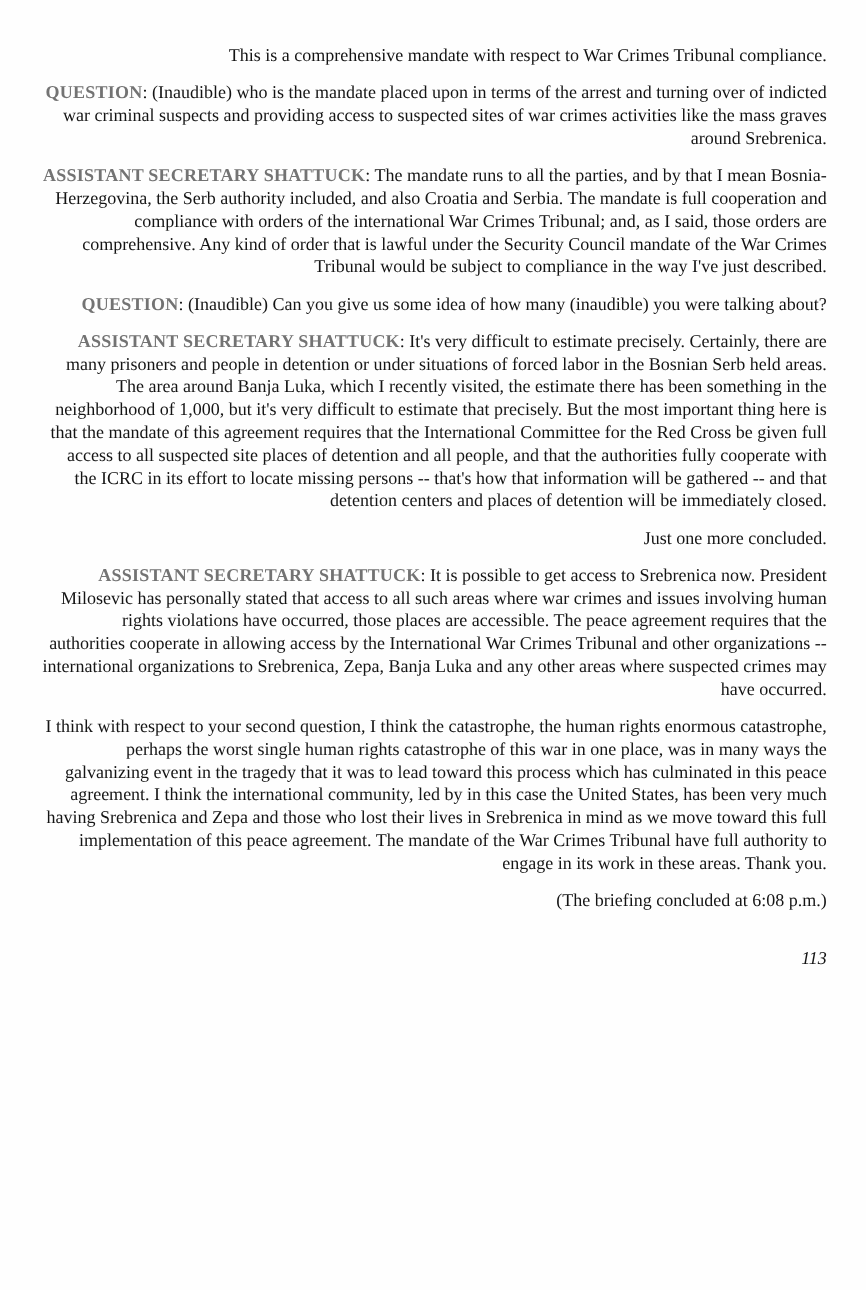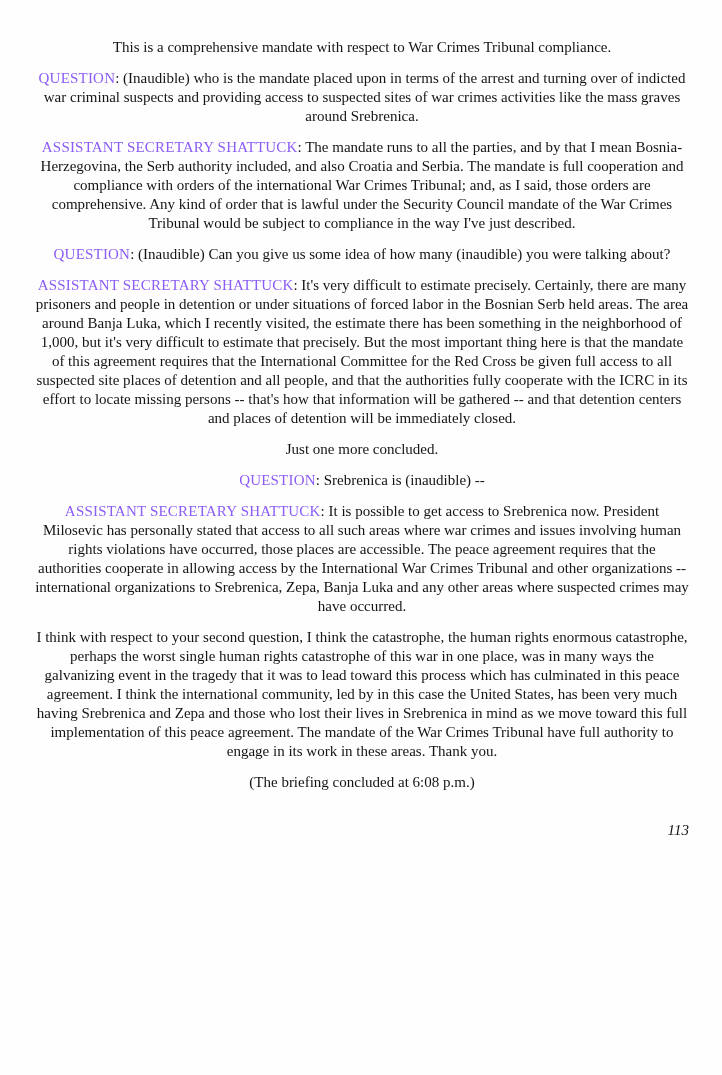--- a/index.html
+++ b/index.html
@@ -22,7 +22,7 @@
   }
   .page p {
     margin: 0 0 12px 0;
-    text-align: center;
+    text-align: right;
   }
   .speaker {
     font-weight: normal;

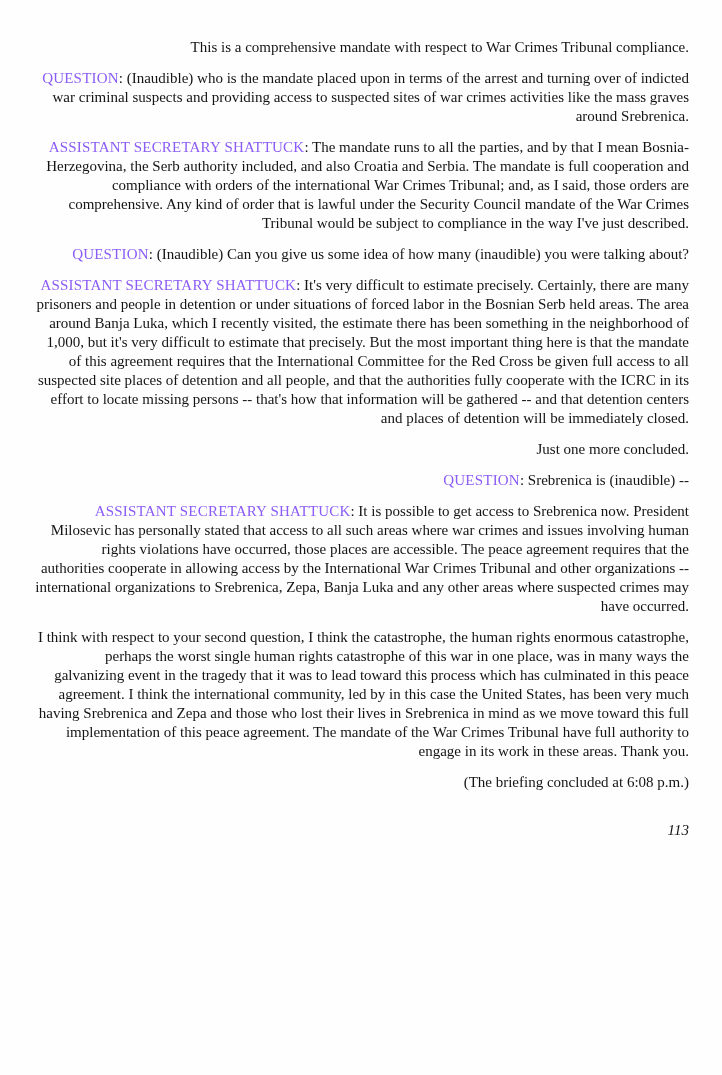--- a/index.html
+++ b/index.html
@@ -25,8 +25,8 @@
     text-align: right;
   }
   .speaker {
-    font-weight: normal;
-    color: #8b5cf6;
+    font-weight: bold;
+    color: #737373;
     letter-spacing: 0.2px;
   }
   .page-number {

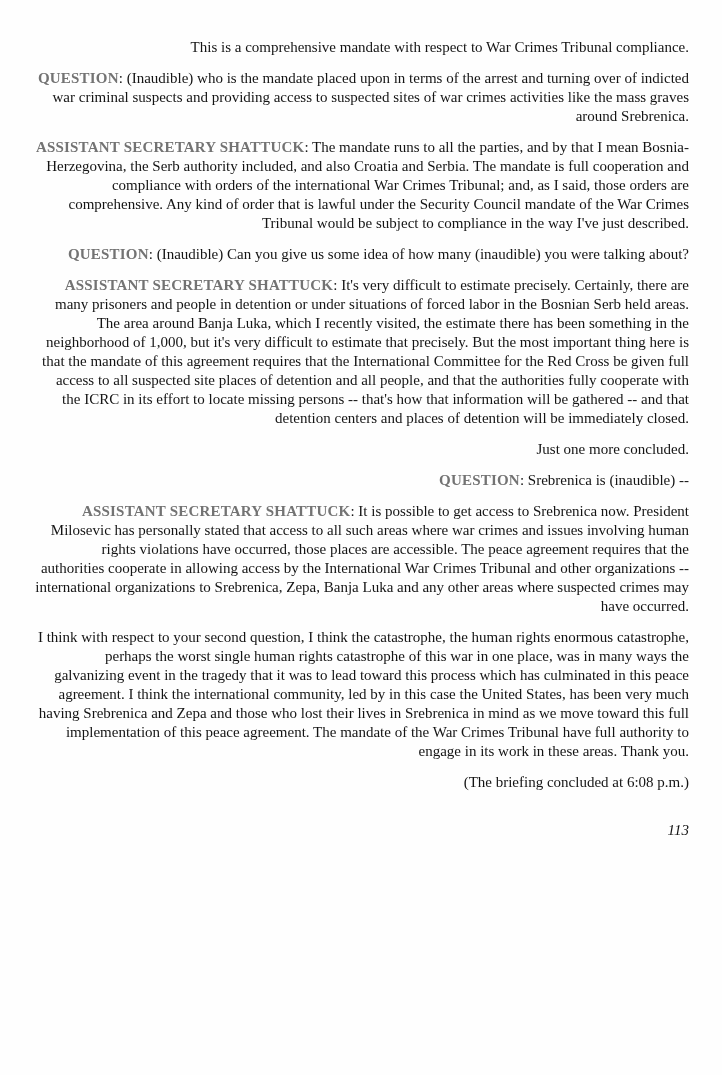--- a/index.html
+++ b/index.html
@@ -66,9 +66,6 @@
     <span>Just one more concluded.</span>
   </p>
 
-  <p>
-    <strong class="speaker">QUESTION</strong><span>: Srebrenica is (inaudible) --</span>
-  </p>
 
 
 

